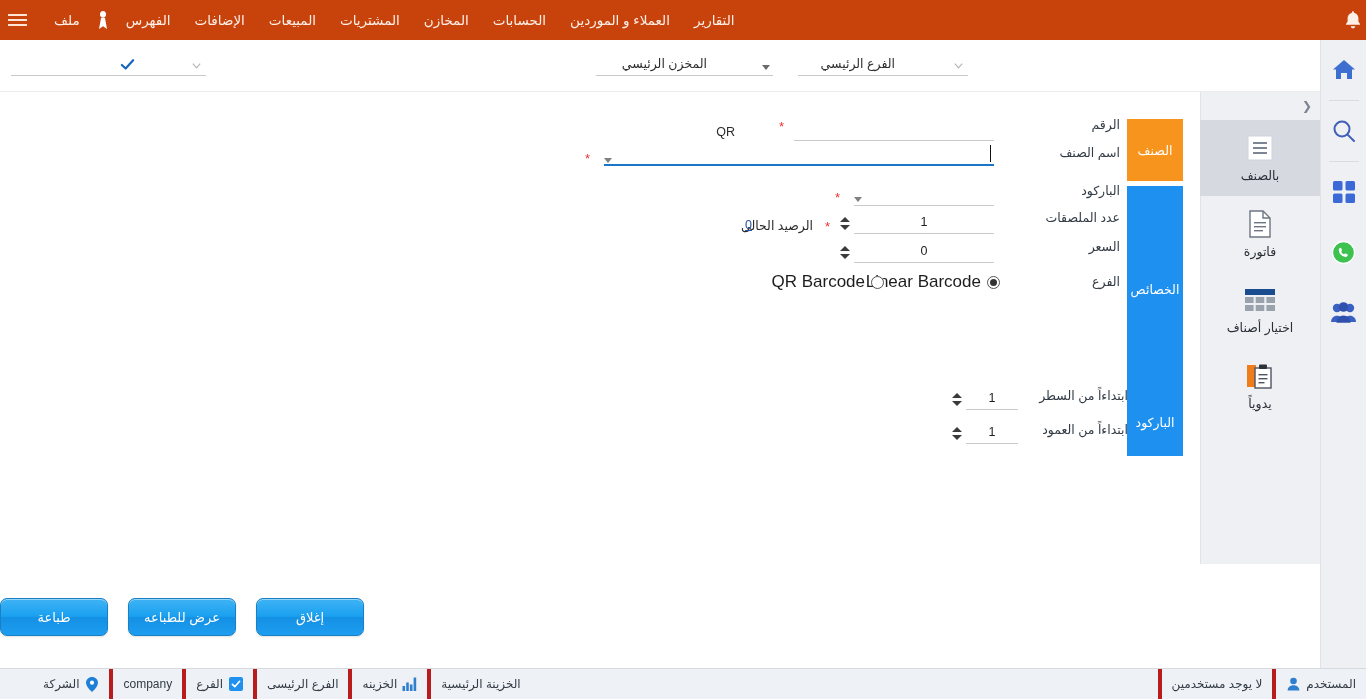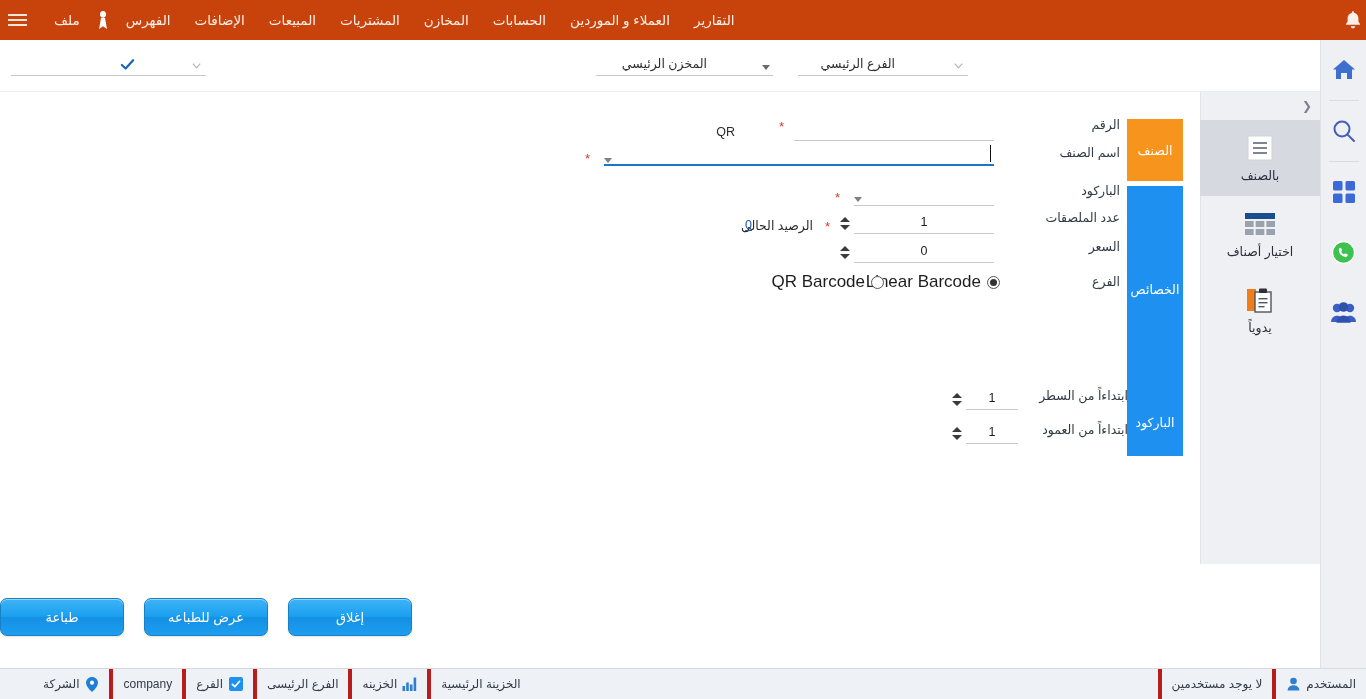--- a/index.html
+++ b/index.html
@@ -340,6 +340,18 @@
     <div class="mode-label">بالصنف</div>
   </div>
 
+  <div class="mode-item">
+    <div class="mode-ico">
+      <svg width="24" height="28" viewBox="0 0 24 28">
+        <path d="M2 1 h13 l7 7 v19 H2 Z" fill="#ffffff" stroke="#6d7681" stroke-width="1.4"></path>
+        <path d="M15 1 v7 h7" fill="none" stroke="#6d7681" stroke-width="1.4"></path>
+        <rect x="6" y="12" width="12" height="1.4" fill="#6d7681"></rect>
+        <rect x="6" y="16" width="12" height="1.4" fill="#6d7681"></rect>
+        <rect x="6" y="20" width="9" height="1.4" fill="#6d7681"></rect>
+      </svg>
+    </div>
+    <div class="mode-label">فاتورة</div>
+  </div>
 
   <div class="mode-item">
     <div class="mode-ico">

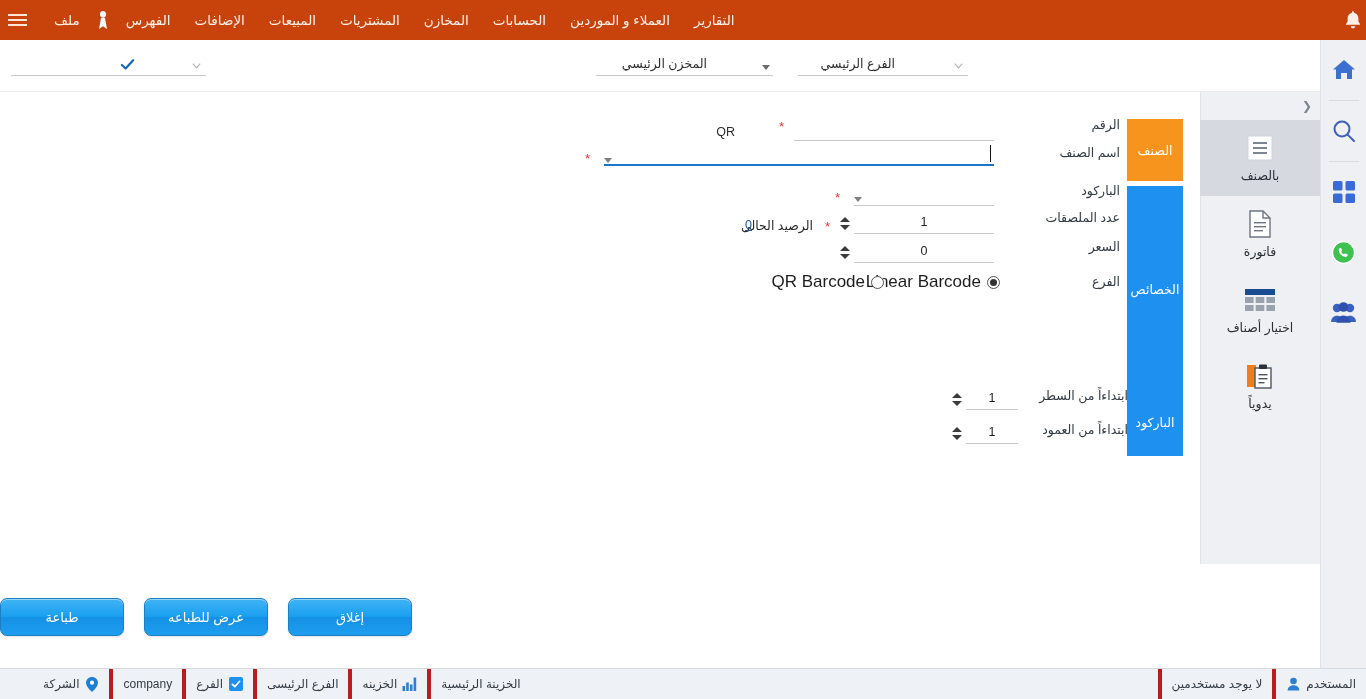--- a/index.html
+++ b/index.html
@@ -190,7 +190,7 @@
     padding-right: 26px;
   }
   .btn {
-    width: 124px; height: 38px;
+    width: 108px; height: 38px;
     border-radius: 7px;
     border: 1px solid #1b7fc4;
     background: linear-gradient(180deg, #3fb3f5 0%, #1aa0ef 48%, #1490e4 52%, #1e9ef0 100%);

